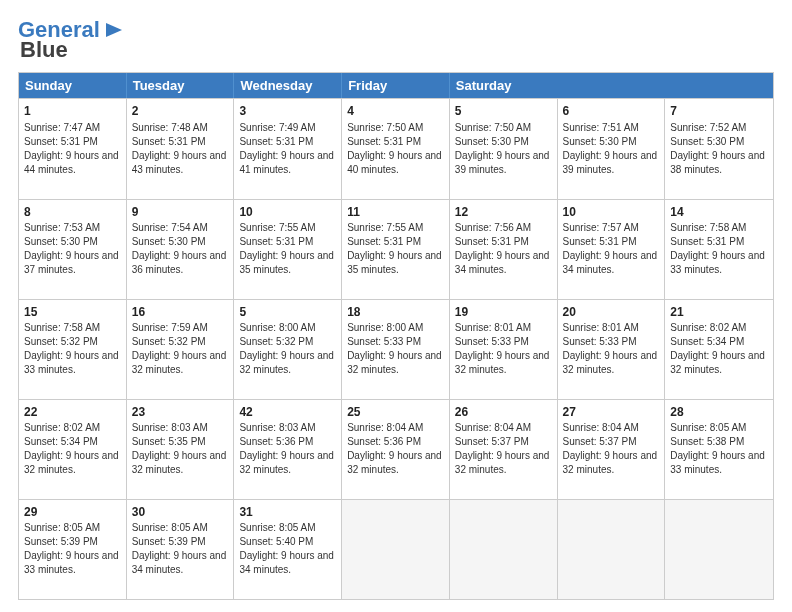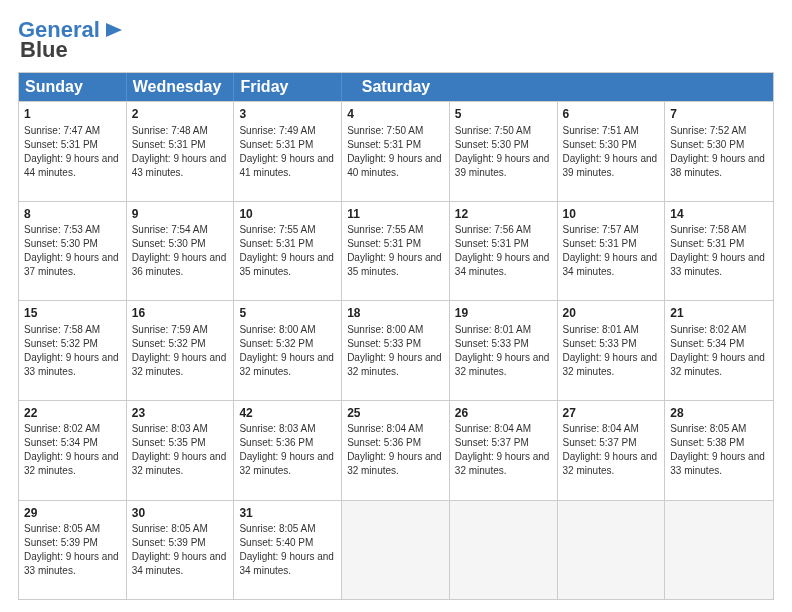--- a/index.html
+++ b/index.html
@@ -65,7 +65,7 @@
     .cal-header-cell {
       color: #fff;
       font-weight: bold;
-      font-size: 16px;
+      font-size: 13px;
       padding: 5px 6px;
       text-align: left;
       border-right: 1px solid #5090cf;

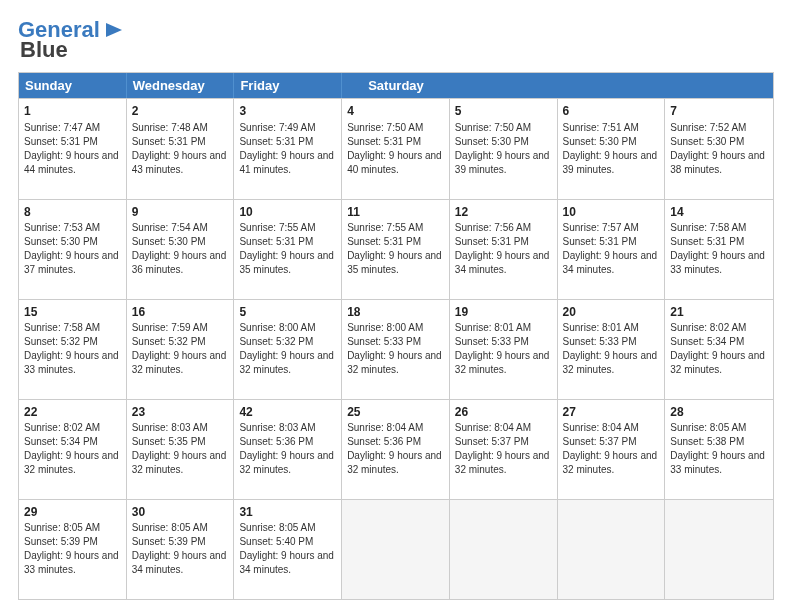--- a/index.html
+++ b/index.html
@@ -133,6 +133,7 @@
   <div class="calendar">
     <div class="cal-header">
     <div class="cal-header-cell">Sunday</div>
+        <div class="cal-header-cell">Tuesday</div>
         <div class="cal-header-cell">Wednesday</div>
         <div class="cal-header-cell">Friday</div>
         <div class="cal-header-cell">Saturday</div>

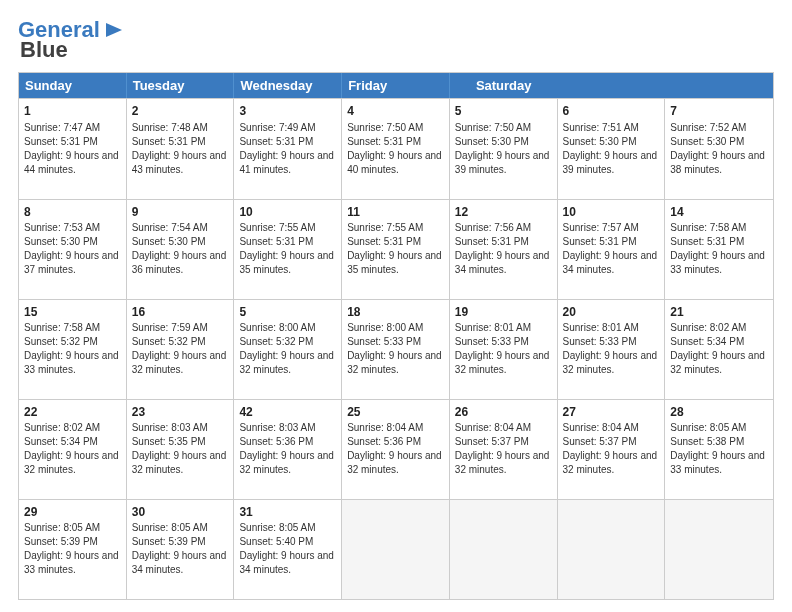--- a/index.html
+++ b/index.html
@@ -70,7 +70,7 @@
       text-align: left;
       border-right: 1px solid #5090cf;
     }
-    .cal-header-cell:last-child { border-right: none; text-align: center; }
+    .cal-header-cell:last-child { border-right: none; }
     .cal-body {
       flex: 1;
       display: flex;

